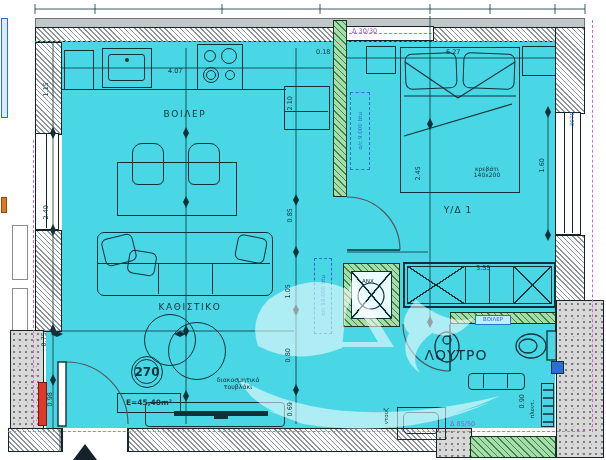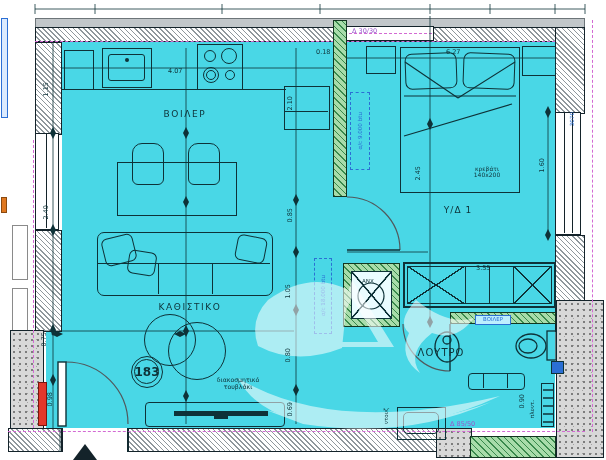--- a/index.html
+++ b/index.html
@@ -238,7 +238,7 @@
   <div class="txt room z7" style="left:140px;top:110px;width:90px">ΒΟΙΛΕΡ</div>
   <div class="txt room z7" style="left:138px;top:303px;width:104px">ΚΑΘΙΣΤΙΚΟ</div>
   <div class="txt room z7" style="left:432px;top:206px;width:52px;letter-spacing:1px">Υ/Δ 1</div>
-  <div class="txt room z7" style="left:409px;top:348px;width:64px;font-size:10px;letter-spacing:1px">ΛΟΥΤΡΟ</div>
+  <div class="txt room z7" style="left:424px;top:348px;width:64px;font-size:14px;letter-spacing:1px">ΛΟΥΤΡΟ</div>
 
   <div class="txt z7" style="left:466px;top:166px;width:42px;font-size:6px;text-align:center">
     <span>κρεβάτι</span><br>

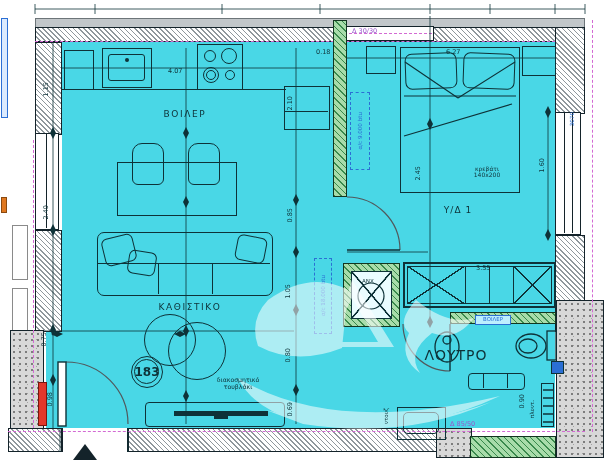--- a/index.html
+++ b/index.html
@@ -123,7 +123,7 @@
   <div class="abs line z3" style="left:168px;top:322px;width:58px;height:58px;border-radius:50%"></div>
   <div class="abs line z3 center" style="left:131px;top:356px;width:32px;height:32px;border-radius:50%;border-width:1.8px">
     <div class="abs" style="left:2px;top:2px;width:25px;height:25px;border:1px solid #0e3238;border-radius:50%"></div>
-    <span class="txt" style="position:static;font-size:12px;font-weight:bold">183</span>
+    <span class="txt" style="position:static;font-size:12px;font-weight:bold">270</span>
   </div>
   <div class="abs line z3" style="left:145px;top:402px;width:140px;height:25px;border-radius:4px">
     <div class="abs" style="left:28px;top:8px;width:94px;height:5px;background:#0e3238"></div>

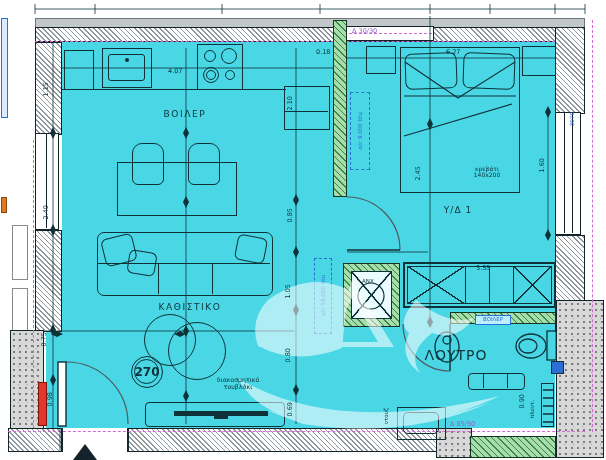--- a/index.html
+++ b/index.html
@@ -125,6 +125,9 @@
     <div class="abs" style="left:2px;top:2px;width:25px;height:25px;border:1px solid #0e3238;border-radius:50%"></div>
     <span class="txt" style="position:static;font-size:12px;font-weight:bold">270</span>
   </div>
+  <div class="abs z3 center" style="left:117px;top:393px;width:64px;height:20px;border:1.8px solid #0e3238;background:#49d7e6">
+    <span class="txt" style="position:static;font-size:7.5px;font-weight:bold">E=45,40m²</span>
+  </div>
   <div class="abs line z3" style="left:145px;top:402px;width:140px;height:25px;border-radius:4px">
     <div class="abs" style="left:28px;top:8px;width:94px;height:5px;background:#0e3238"></div>
     <div class="abs" style="left:68px;top:13px;width:14px;height:3px;background:#0e3238"></div>

